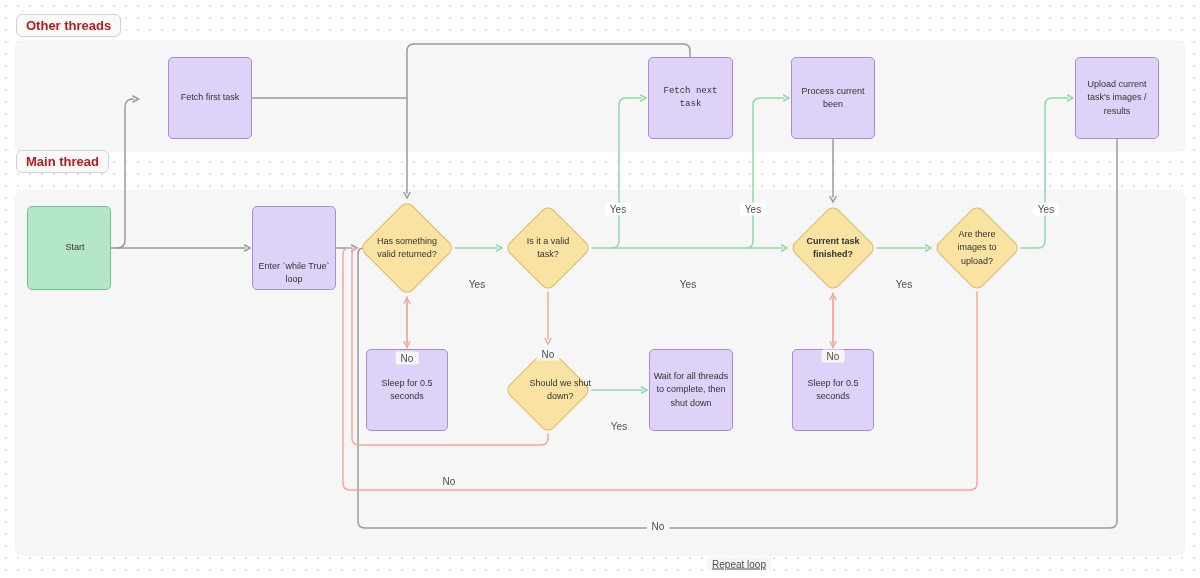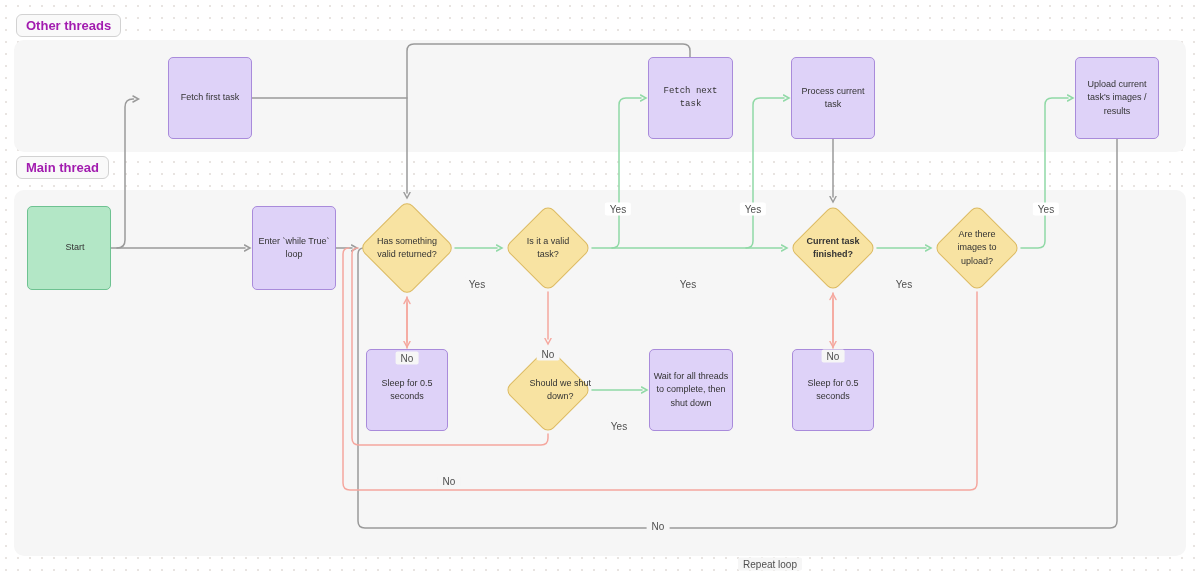--- a/index.html
+++ b/index.html
@@ -23,7 +23,7 @@
   #lane-main{left:14px;top:190px;width:1172px;height:366px;}
   .pill{
     position:absolute;z-index:4;background:#f9f9f9;border:1px solid #d2d2d2;
-    border-radius:6px;padding:3px 9px;font-size:13px;font-weight:bold;color:#a21caf;
+    border-radius:6px;padding:3px 9px;font-size:13px;font-weight:bold;color:#b91c1c;
   }
   #pill-other{left:16px;top:14px;}
   #pill-main{left:16px;top:156px;}

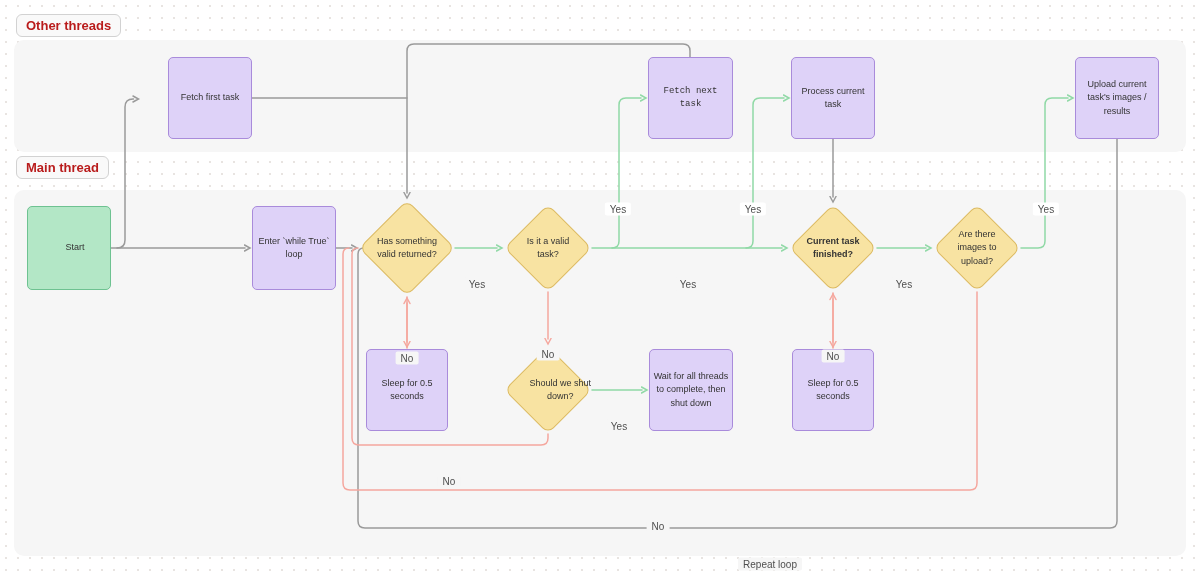--- a/index.html
+++ b/index.html
@@ -107,7 +107,7 @@
   <span>Fetch next task</span>
 </div>
 <div class="node rect purple" style="left:791px;top:57px;width:84px;height:82px;">
-  <span>Process current task</span>
+  <span>Process current been</span>
 </div>
 <div class="node rect purple" style="left:1075px;top:57px;width:84px;height:82px;text-align:center;">
   <span>Upload current task's images / results</span>

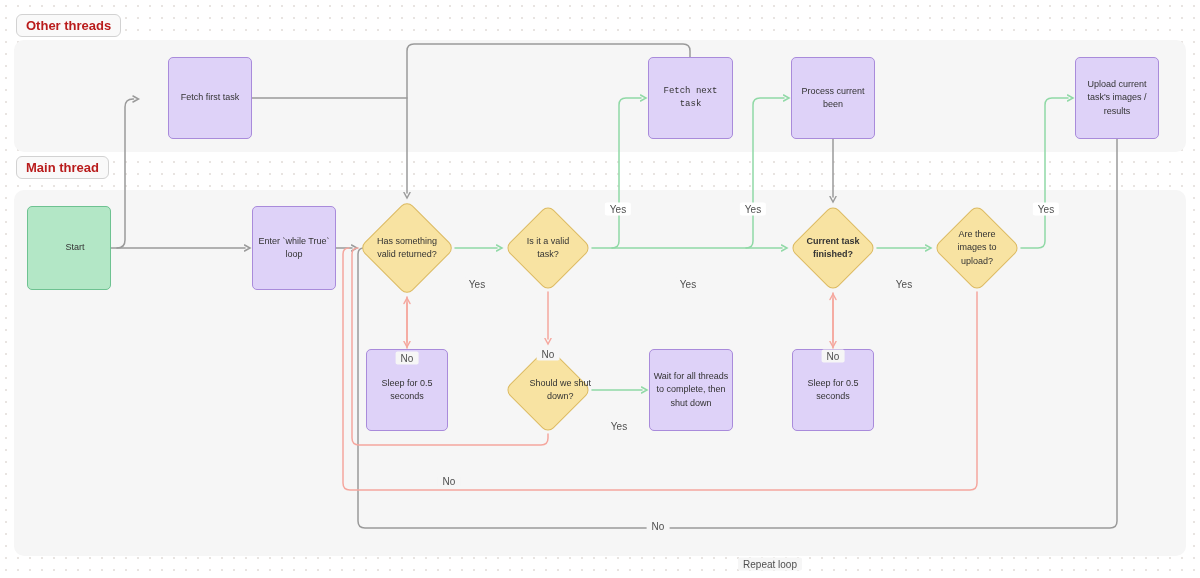--- a/index.html
+++ b/index.html
@@ -26,7 +26,7 @@
     border-radius:6px;padding:3px 9px;font-size:13px;font-weight:bold;color:#b91c1c;
   }
   #pill-other{left:16px;top:14px;}
-  #pill-main{left:16px;top:156px;}
+  #pill-main{left:16px;top:150px;}
   #edges{position:absolute;left:0;top:0;z-index:1;}
   #edges path{fill:none;stroke-width:1.5;stroke-linecap:round;}
   .e-gray{stroke:var(--arrow-gray);}

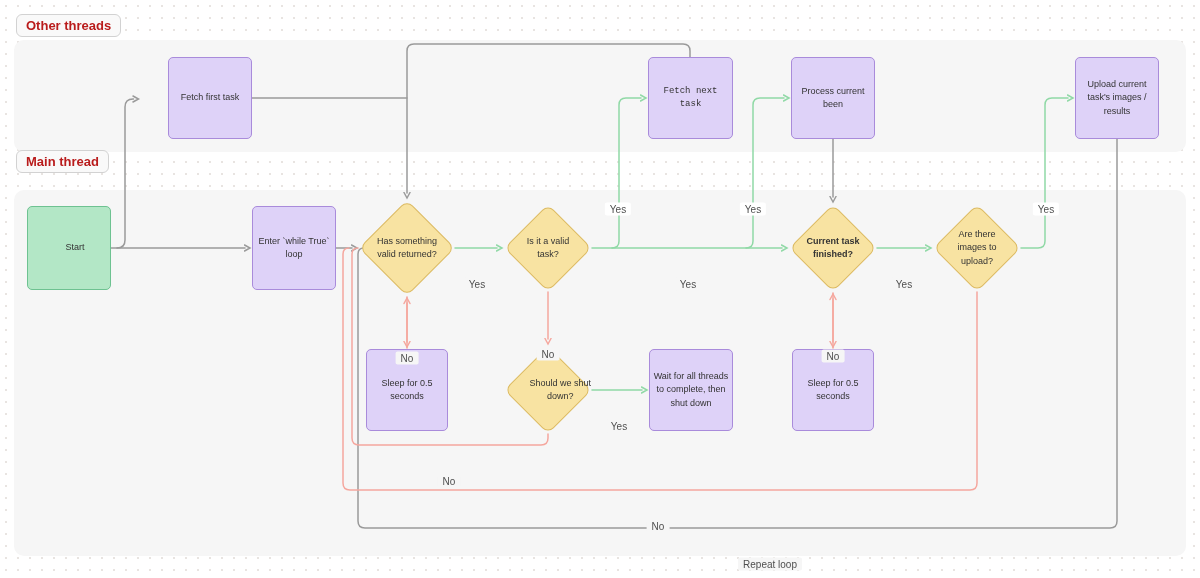--- a/index.html
+++ b/index.html
@@ -116,7 +116,7 @@
 <div class="node rect green" style="left:27px;top:206px;width:84px;height:84px;">
   <span>Start</span>
 </div>
-<div class="node rect purple" style="left:252px;top:206px;width:84px;height:84px;">
+<div class="node rect purple" style="left:252px;top:206px;width:84px;height:84px;align-items:flex-end;">
   <span>Enter `while True` loop</span>
 </div>
 

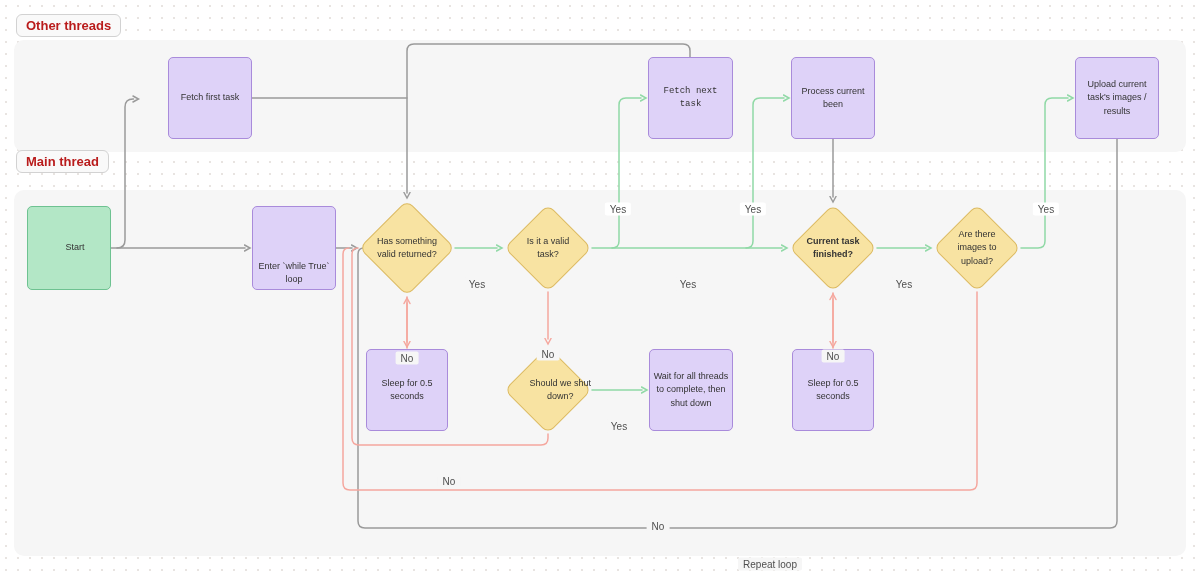--- a/index.html
+++ b/index.html
@@ -165,6 +165,6 @@
 <div class="edge-label" style="left:449px;top:445px;">No</div>
 <div class="edge-label" style="left:658px;top:490px;">No</div>
 
-<div class="edge-label" style="left:770px;top:528px;">Repeat loop</div>
+<div class="edge-label" style="left:739px;top:528px;text-decoration:underline;">Repeat loop</div>
 
 </body></html>

